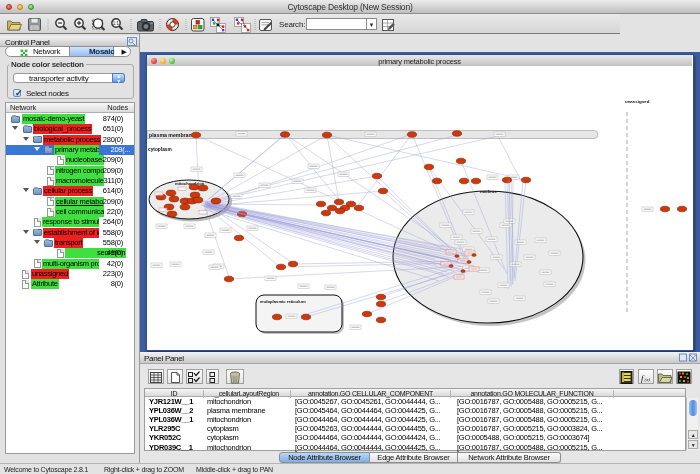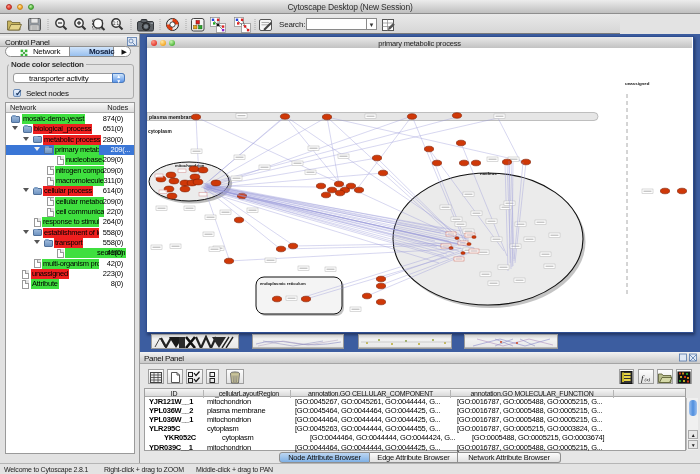--- a/index.html
+++ b/index.html
@@ -56,7 +56,7 @@
 .file { position:absolute; top:0.5px; width:7px; height:9px; background:#fff; border:0.7px solid #999; }
 .file:before { content:""; position:absolute; right:-0.5px; top:-0.5px; width:2.5px; height:2.5px; background:#e2e2e2; border-left:0.7px solid #999; border-bottom:0.7px solid #999;}
 
-#desktop { position:absolute; left:140px; top:34px; width:560px; height:318px; background:#3c5da0; }
+#desktop { position:absolute; left:140px; top:52px; width:560px; height:318px; background:#3c5da0; }
 #netwin { position:absolute; left:6px; top:2px; width:548px; height:297px; background:#fff; border:1.5px solid #2e4e91; box-shadow:1px 2px 3px rgba(0,0,20,0.45);}
 #nettitle { position:absolute; left:0; top:0; width:545px; height:11.5px;
   background:linear-gradient(180deg,#e9e9e9,#c2c2c2); border-bottom:1px solid #8e8e8e;}

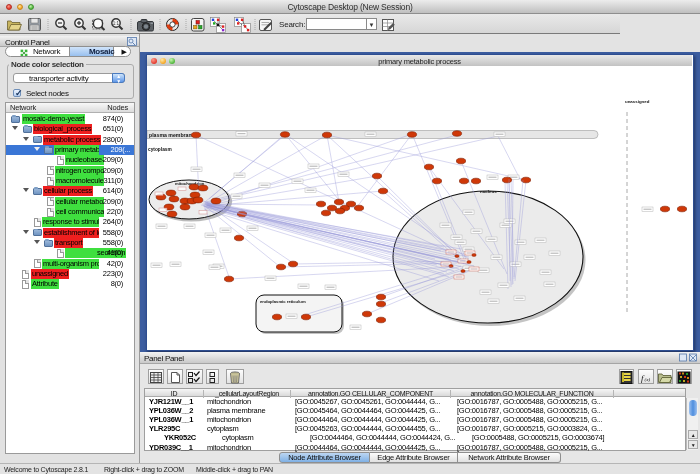--- a/index.html
+++ b/index.html
@@ -297,7 +297,7 @@
         </div>
       <div class="trow" style="top:93.7px;">
           <i class="file" style="left:41px;"></i>
-          <span class="lab g" style="left:49px; max-width:49px;">cellular metabo</span>
+          <span class="lab g" style="left:49px; max-width:49px;text-decoration:underline;">cellular metabo</span>
           <span class="cnt">209(0)</span>
         </div>
       <div class="trow" style="top:104px;">

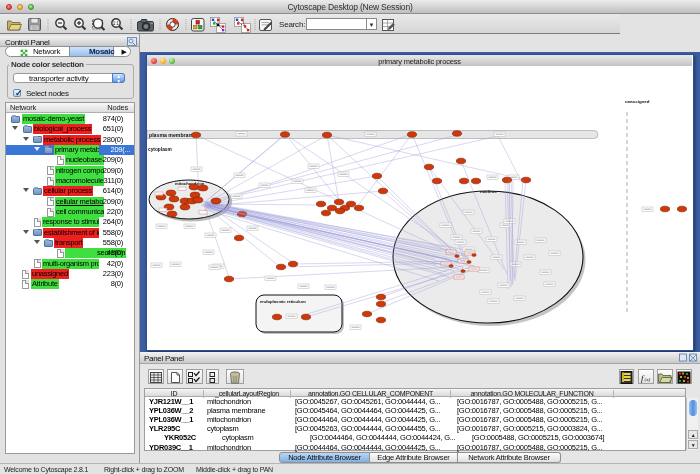--- a/index.html
+++ b/index.html
@@ -884,7 +884,7 @@
           <div class="c3">[GO:0045263, GO:0044444, GO:0044455, G...</div>
           <div class="c4">[GO:0016787, GO:0005215, GO:0003824, G...</div>
         </div>
-      <div class="drow" style="top:44.4px;margin-left:15px;">
+      <div class="drow" style="top:44.4px;">
           <div class="c1">YKR052C</div>
           <div class="c2">cytoplasm</div>
           <div class="c3">[GO:0044464, GO:0044444, GO:0044424, G...</div>

